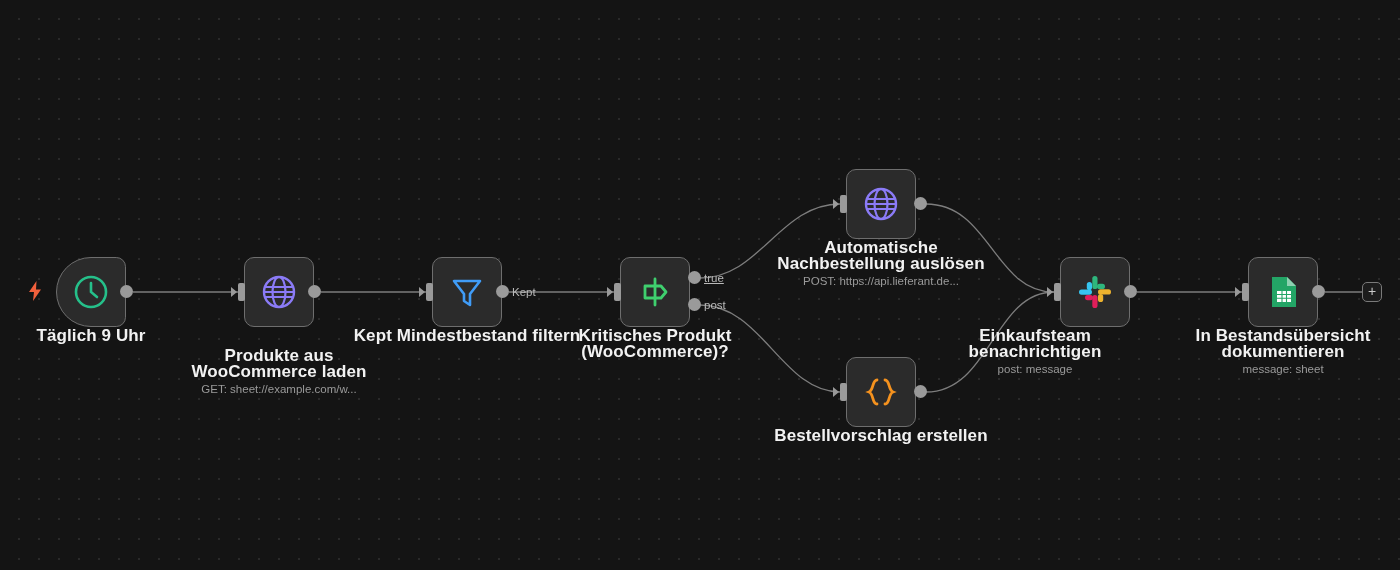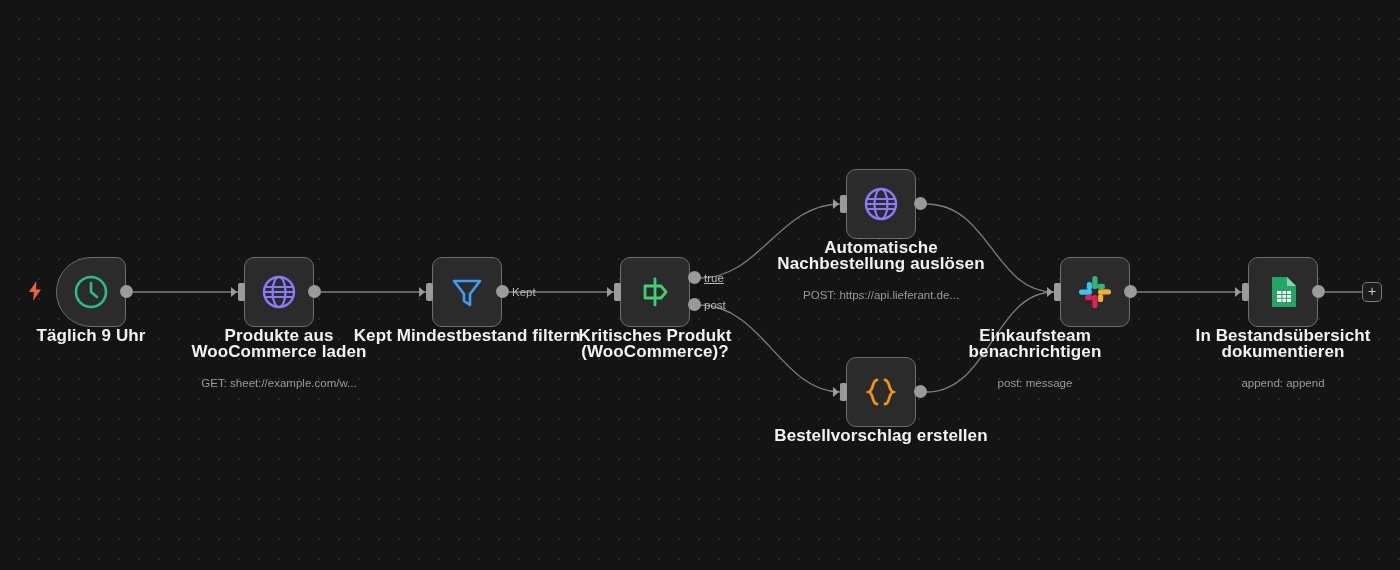--- a/index.html
+++ b/index.html
@@ -64,7 +64,7 @@
     color: #9a9a9a;
     font-size: 11.5px;
     line-height: 15px;
-    margin-top: 16px;
+    margin-top: 2px;
     white-space: nowrap;
     overflow: hidden;
     text-overflow: ellipsis;

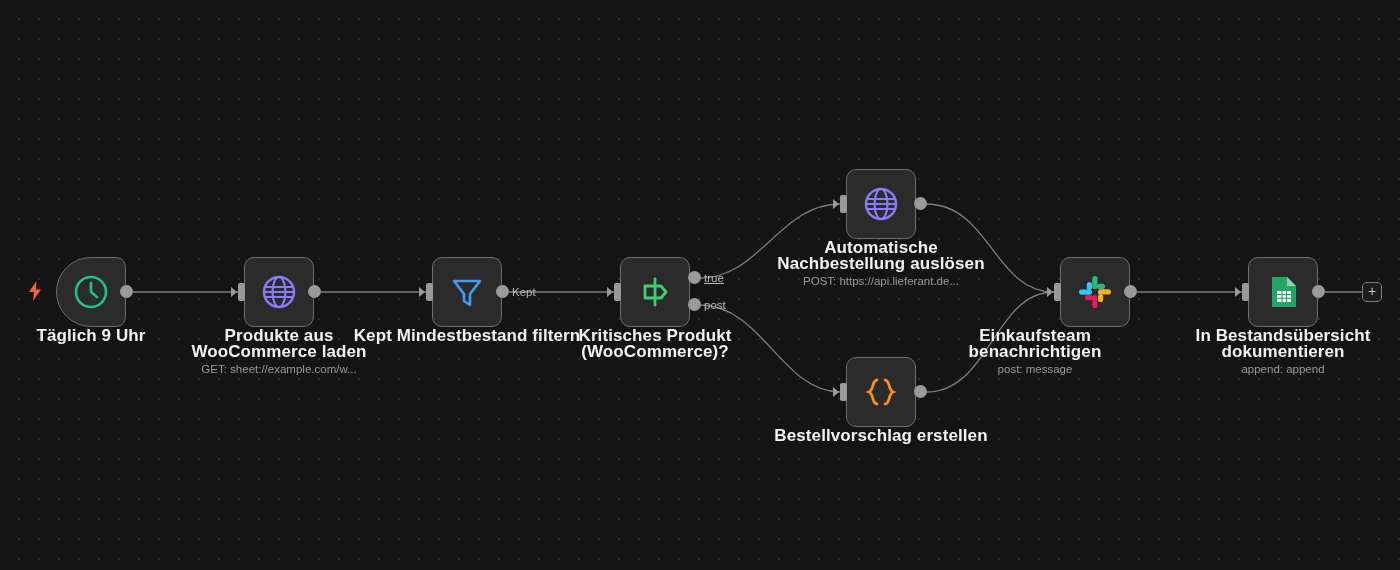--- a/index.html
+++ b/index.html
@@ -166,7 +166,7 @@
     </svg>
   </div>
   <div class="port" style="left:308px; top:285px;"></div>
-  <div class="label-wrap" style="left:164px; top:328px;">
+  <div class="label-wrap" style="left:164px; top:348px;">
     <div class="node-title">Produkte aus WooCommerce laden</div>
     <div class="node-sub">GET: sheet://example.com/w...</div>
   </div>

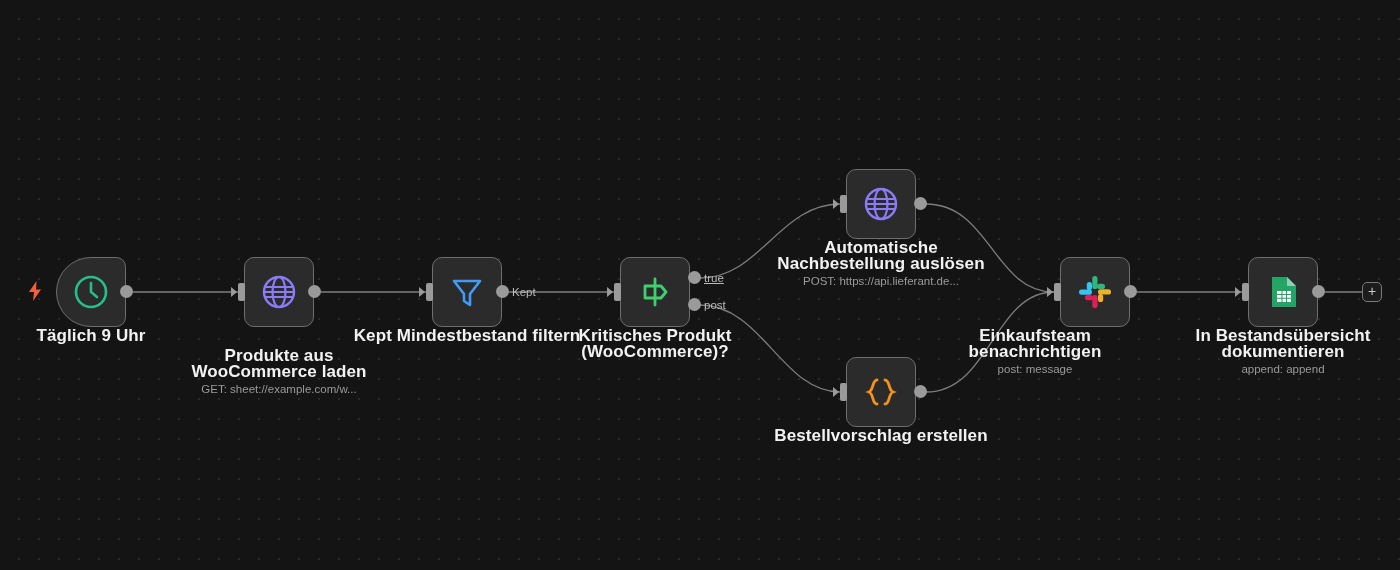--- a/index.html
+++ b/index.html
@@ -263,7 +263,7 @@
   <div class="port" style="left:1312px; top:285px;"></div>
   <div class="label-wrap" style="left:1168px; top:328px;">
     <div class="node-title">In Bestandsübersicht dokumentieren</div>
-    <div class="node-sub">append: append</div>
+    <div class="node-sub">message: sheet</div>
   </div>
 
   <div class="plus-btn" style="left:1362px; top:282px;">+</div>

